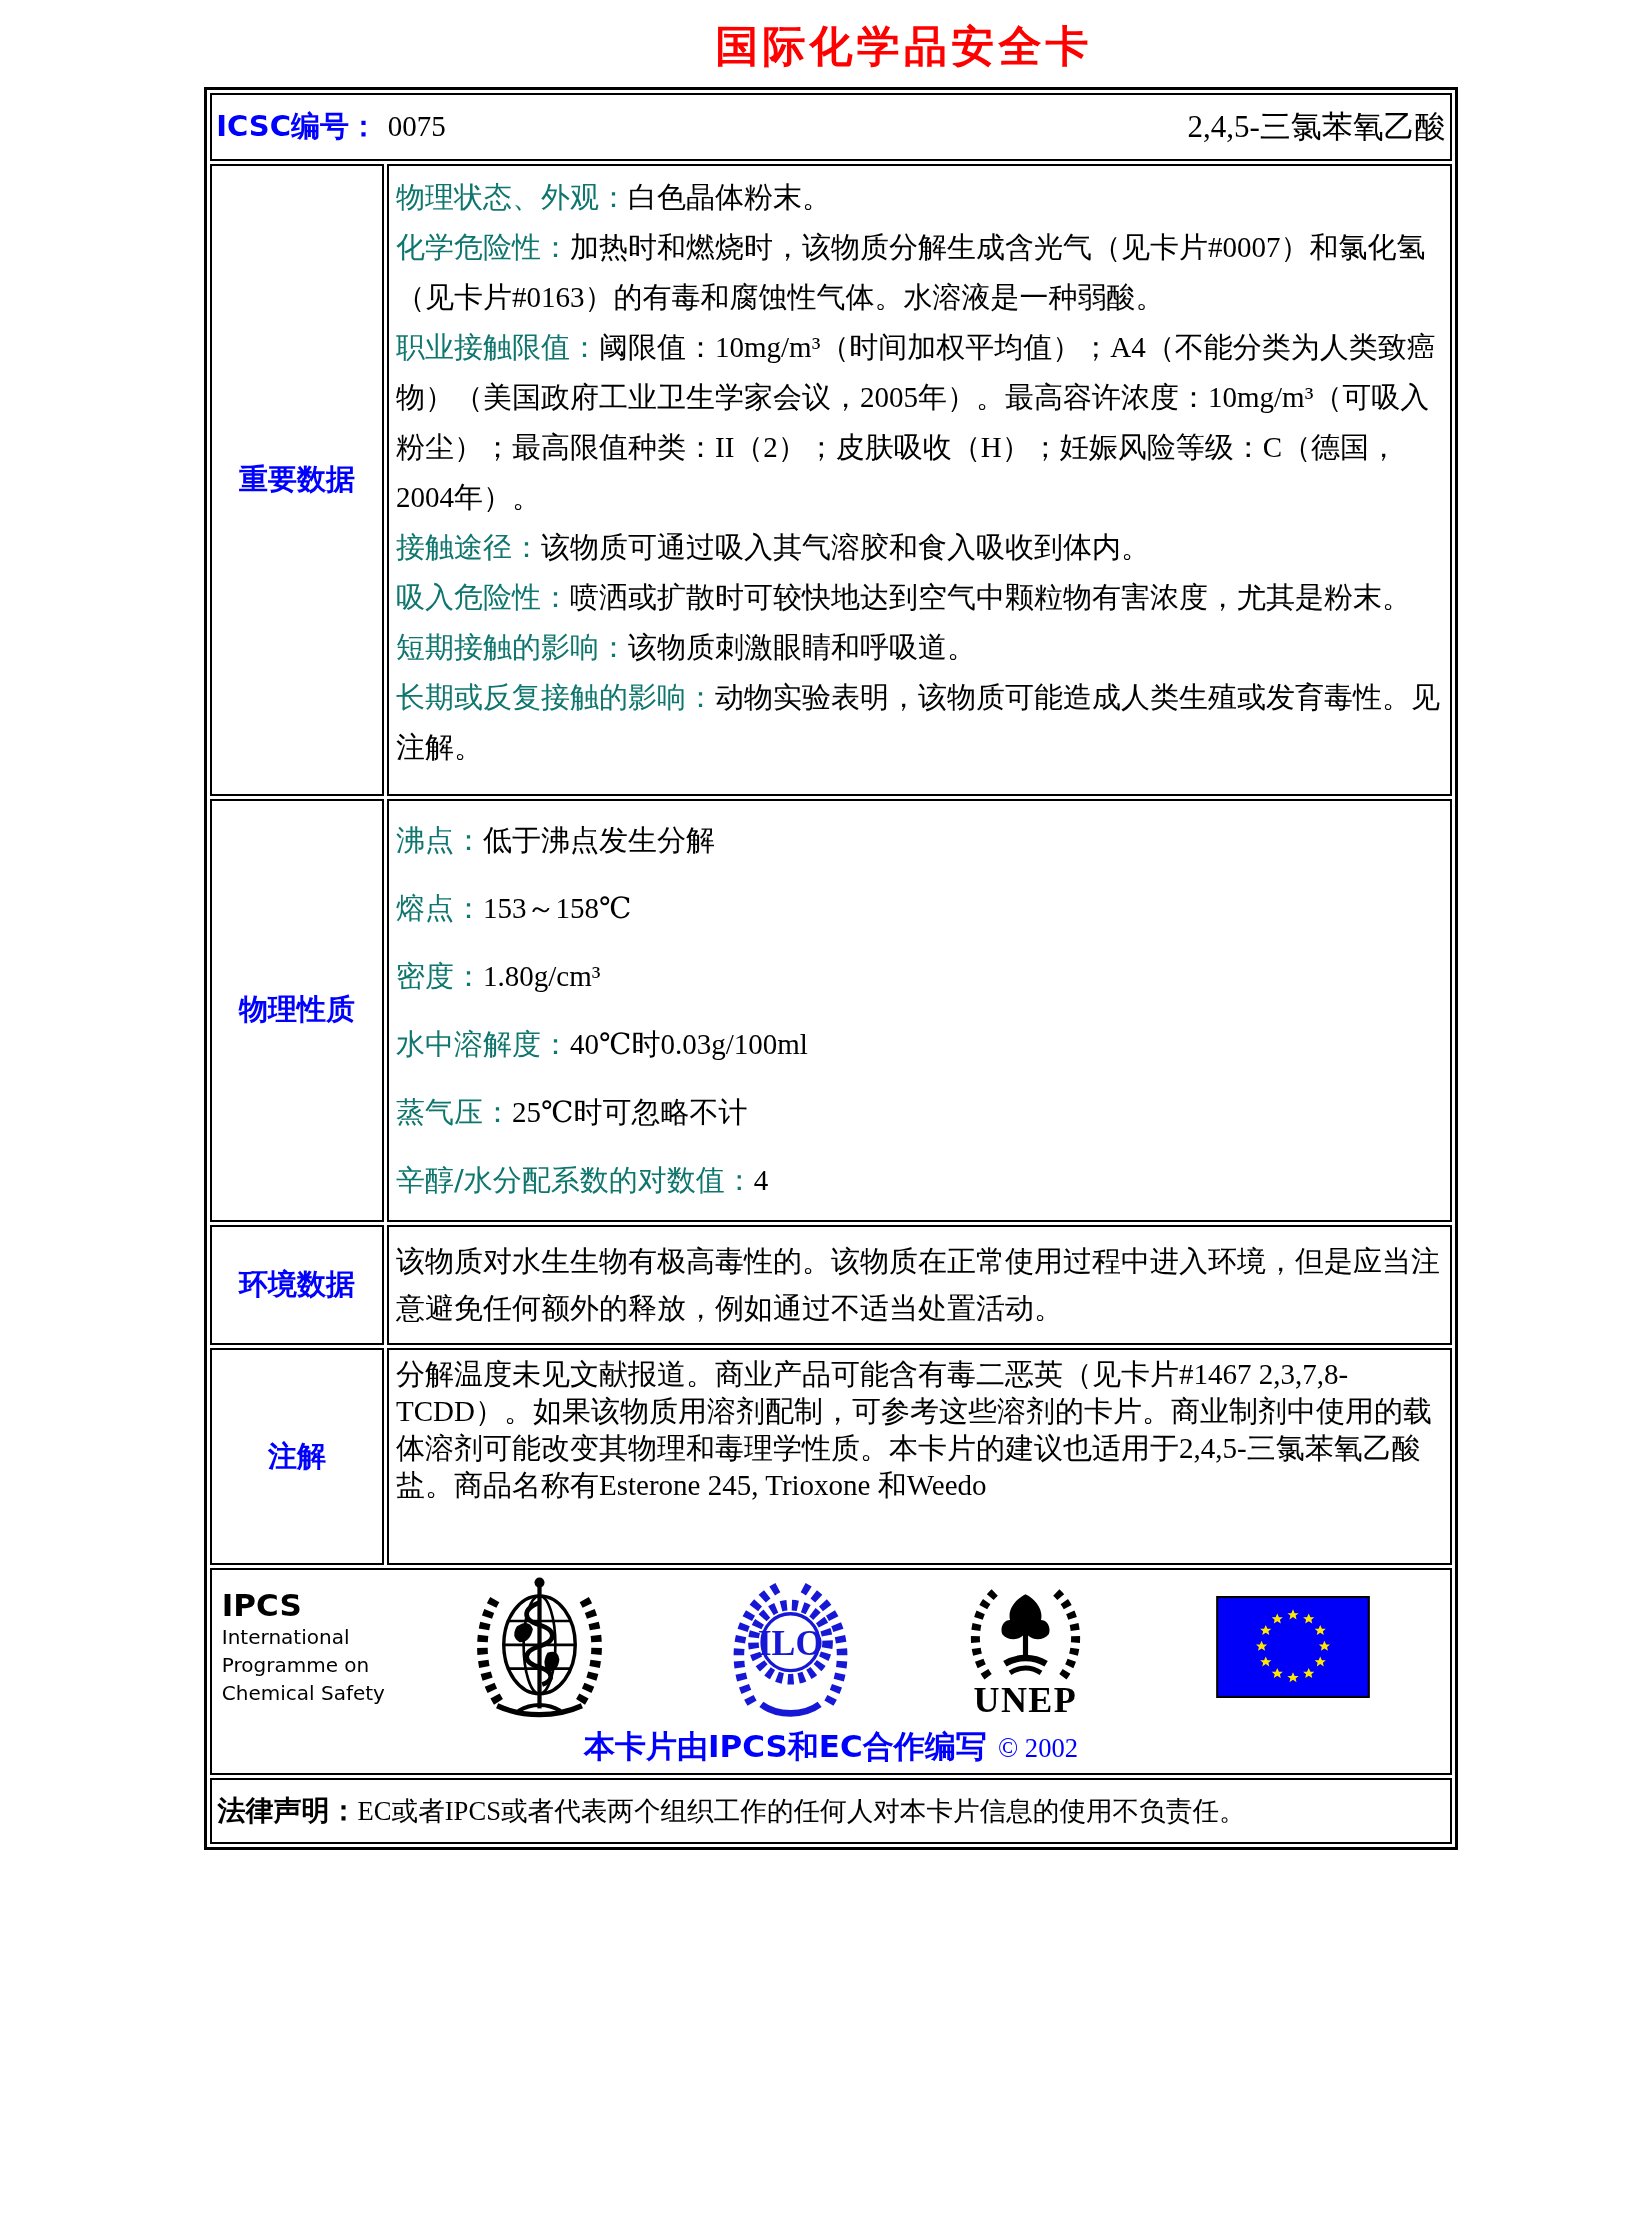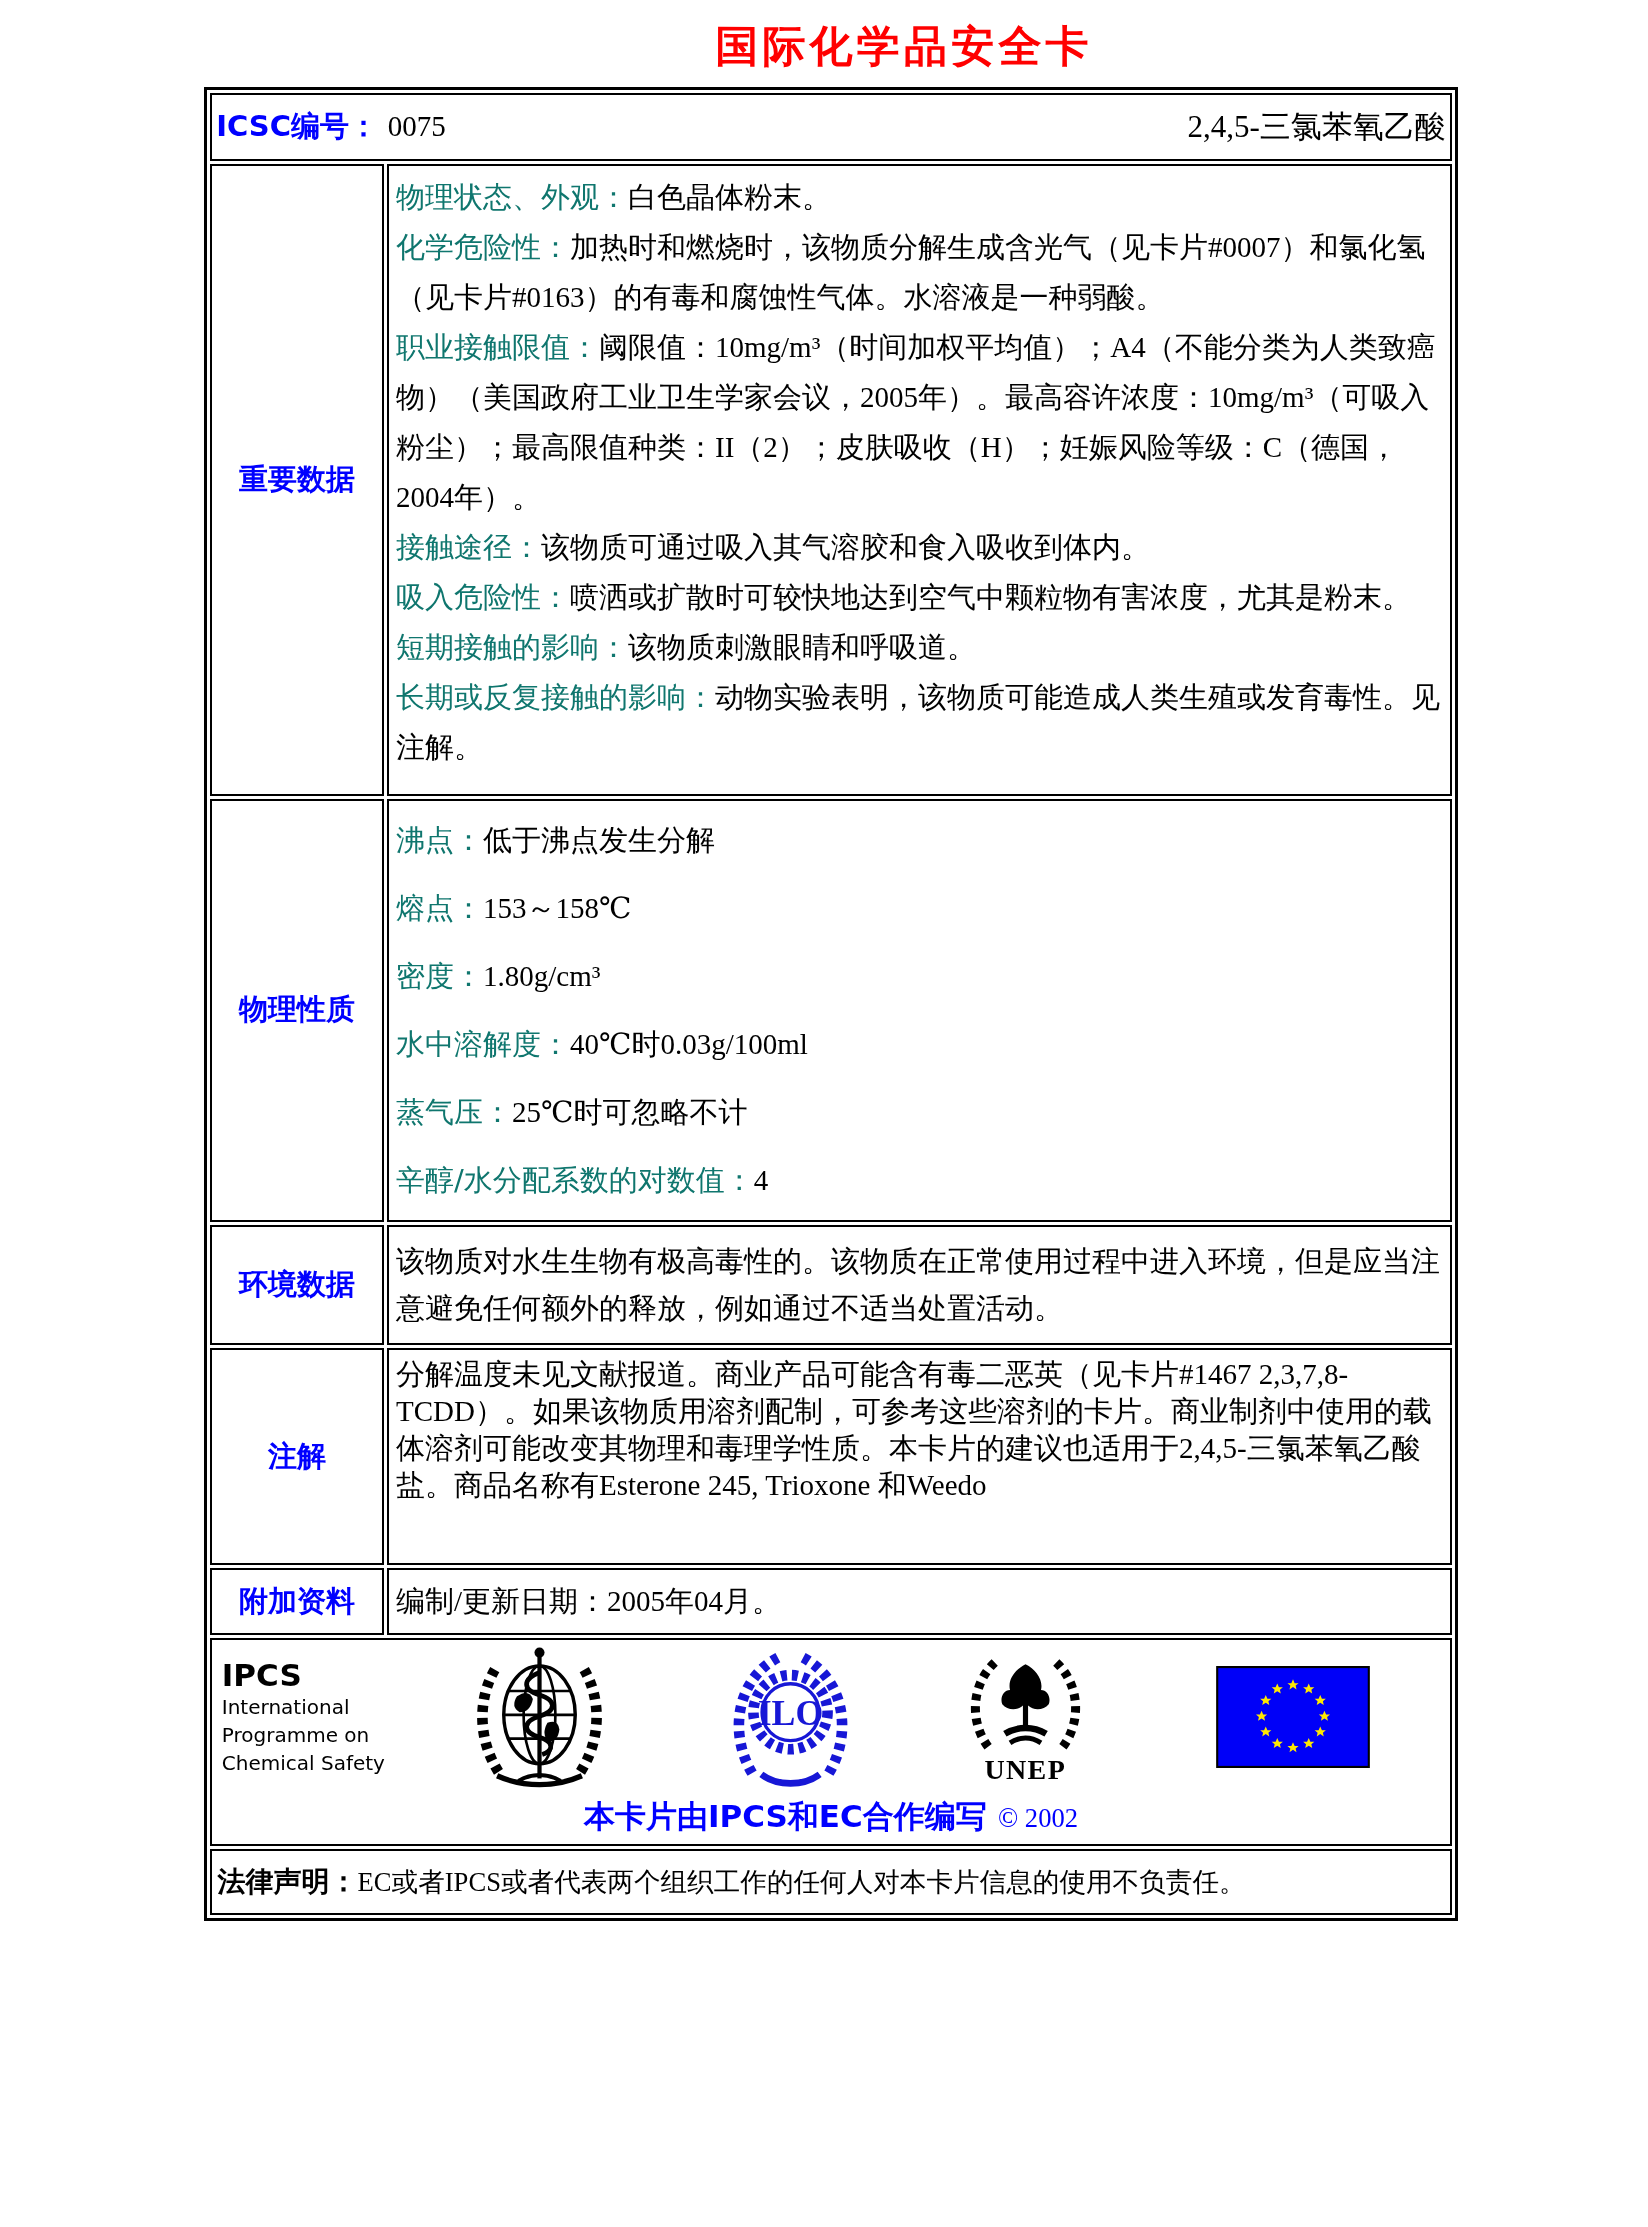--- a/index.html
+++ b/index.html
@@ -161,12 +161,6 @@
       </td>
     </tr>
 
-    <tr>
-      <td class="label-cell">附加资料</td>
-      <td class="content-cell h-addl">
-        <p class="ln tx">编制/更新日期：2005年04月。</p>
-      </td>
-    </tr>
 
     <tr>
       <td class="footer-cell" colspan="2">

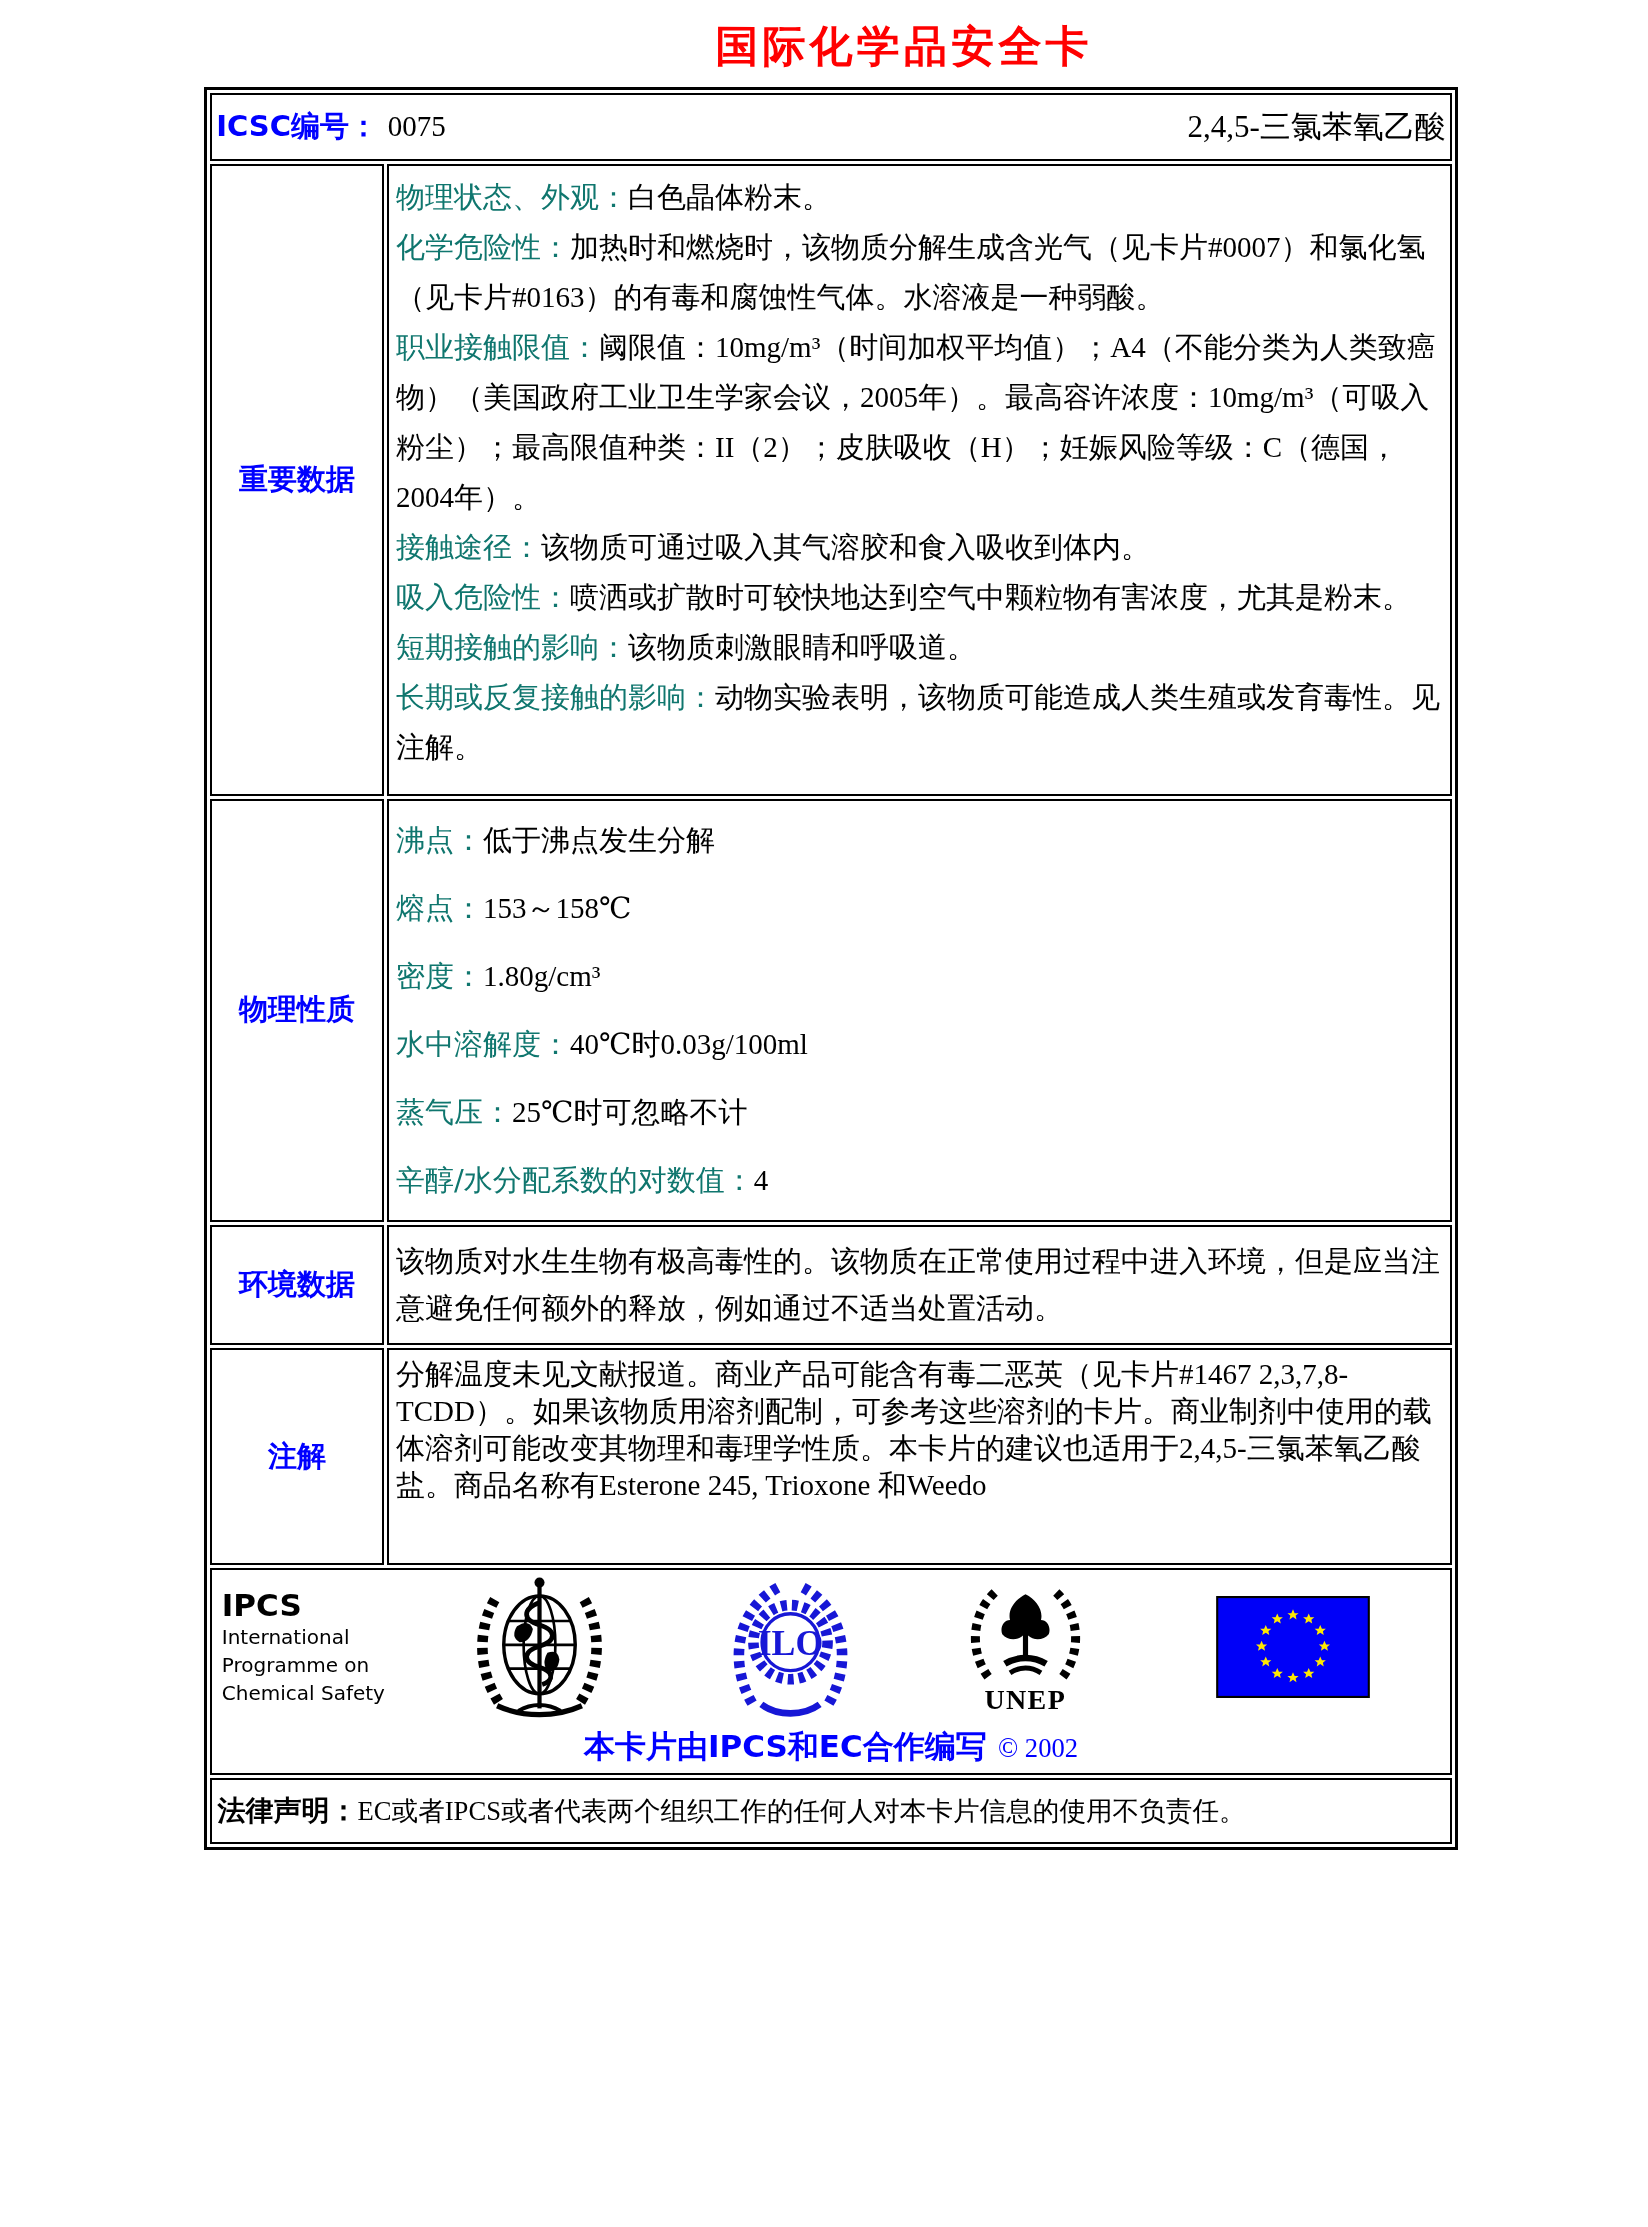--- a/index.html
+++ b/index.html
@@ -82,7 +82,7 @@
   .unep-wrap { margin-left: 104px; text-align: center; }
   .eu-wrap   { margin-left: 126px; }
   .unep-text {
-    font-weight: bold; font-size: 28px; line-height: 28px;
+    font-weight: bold; font-size: 36px; line-height: 28px;
     letter-spacing: 1.4px; margin-top: 0px;
   }
   .footer-caption { text-align: center; margin-top: 7px; }

